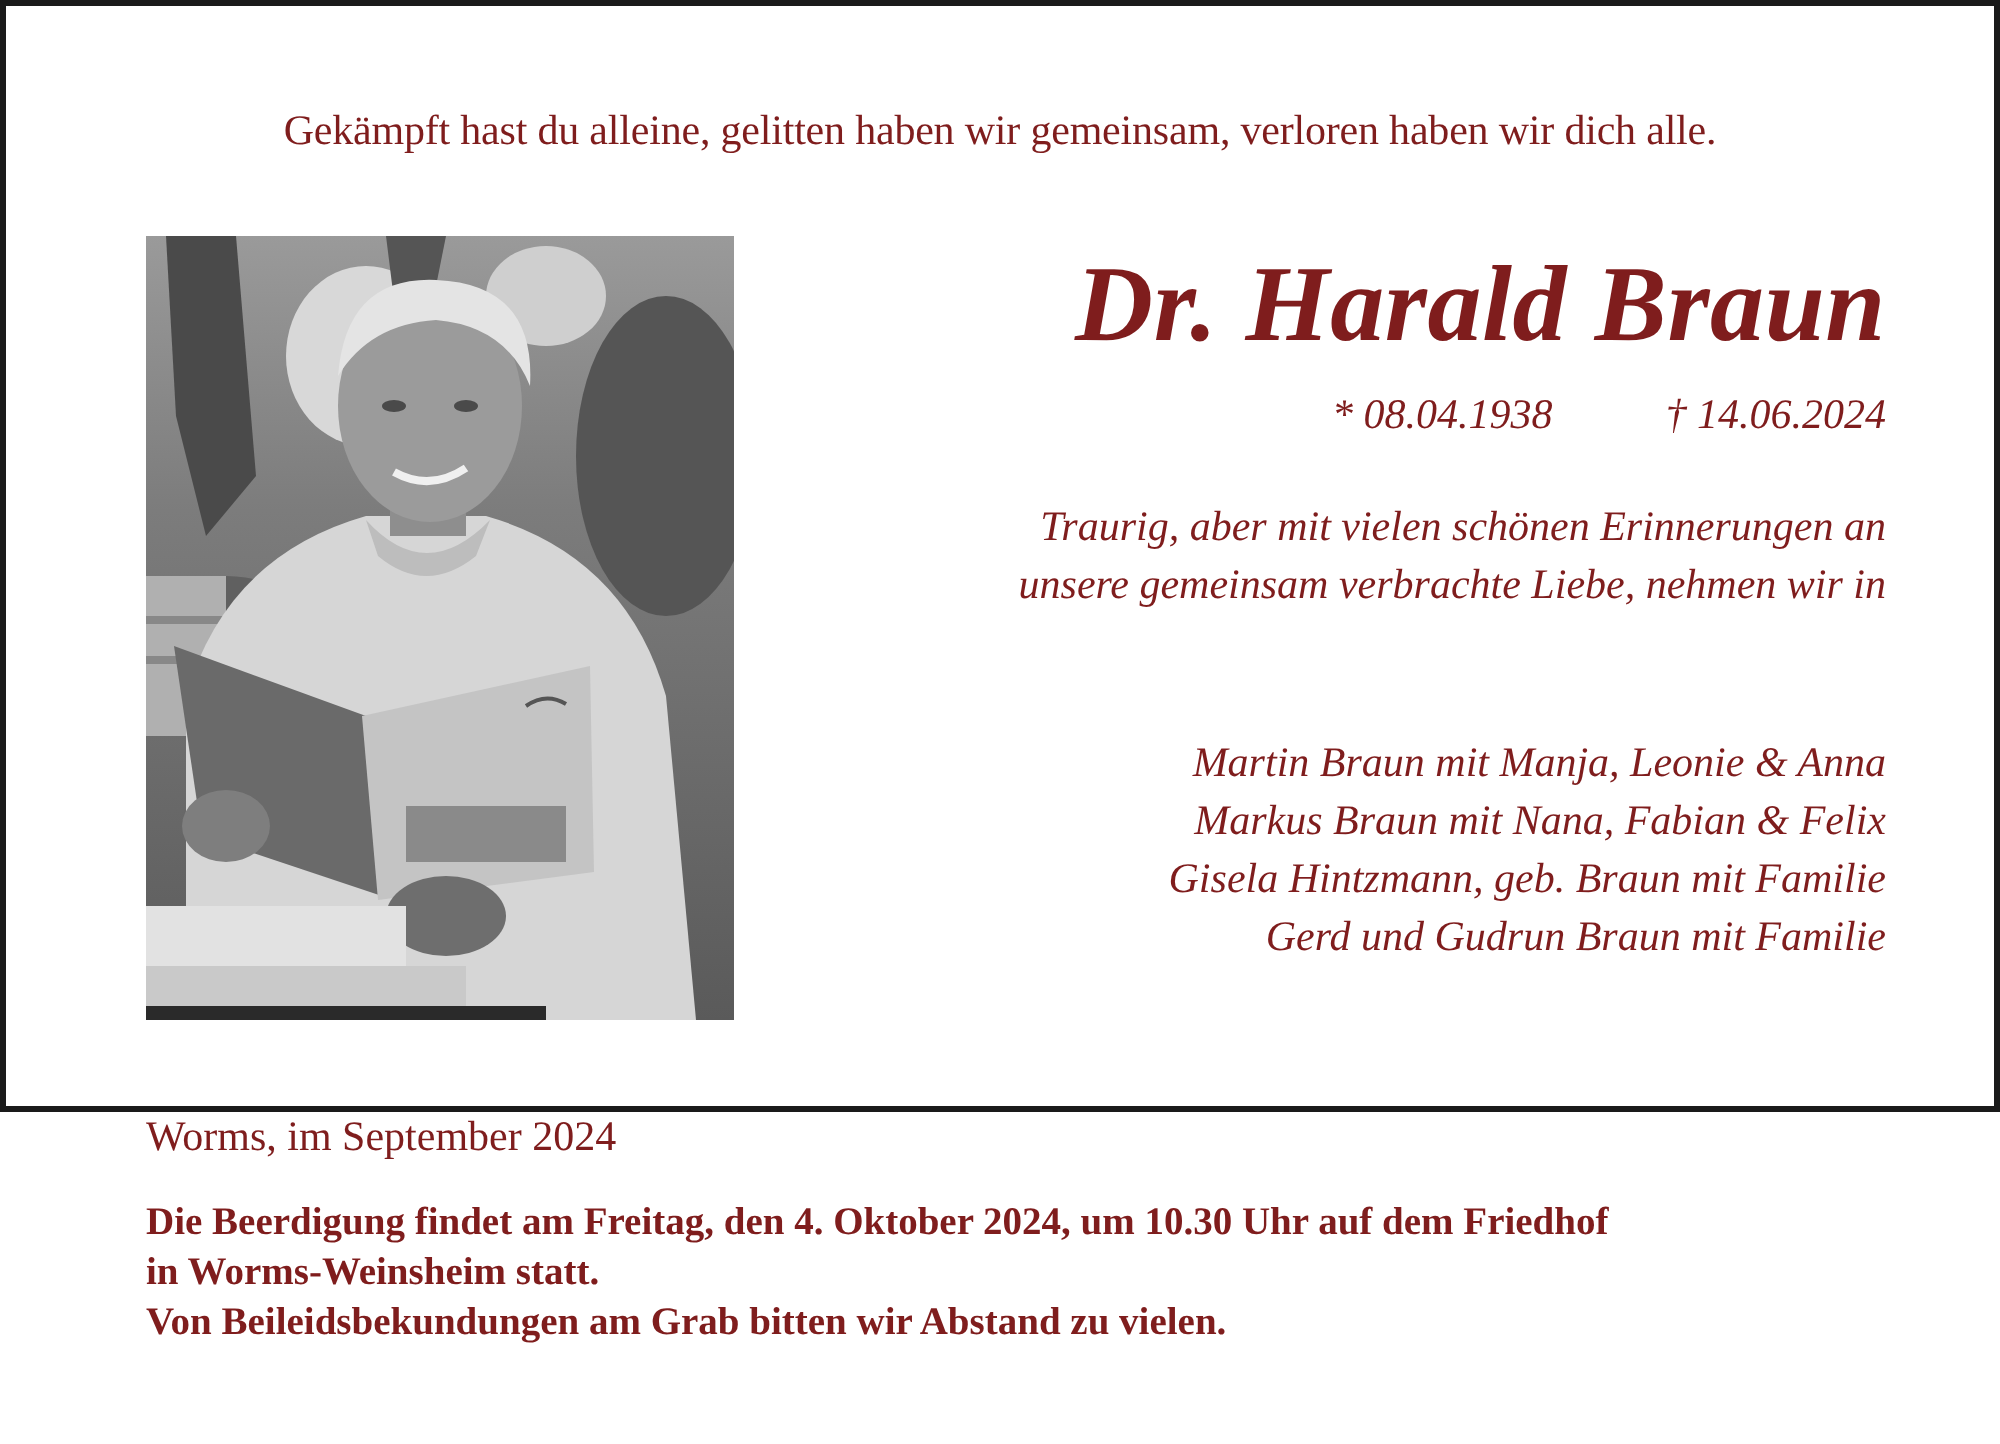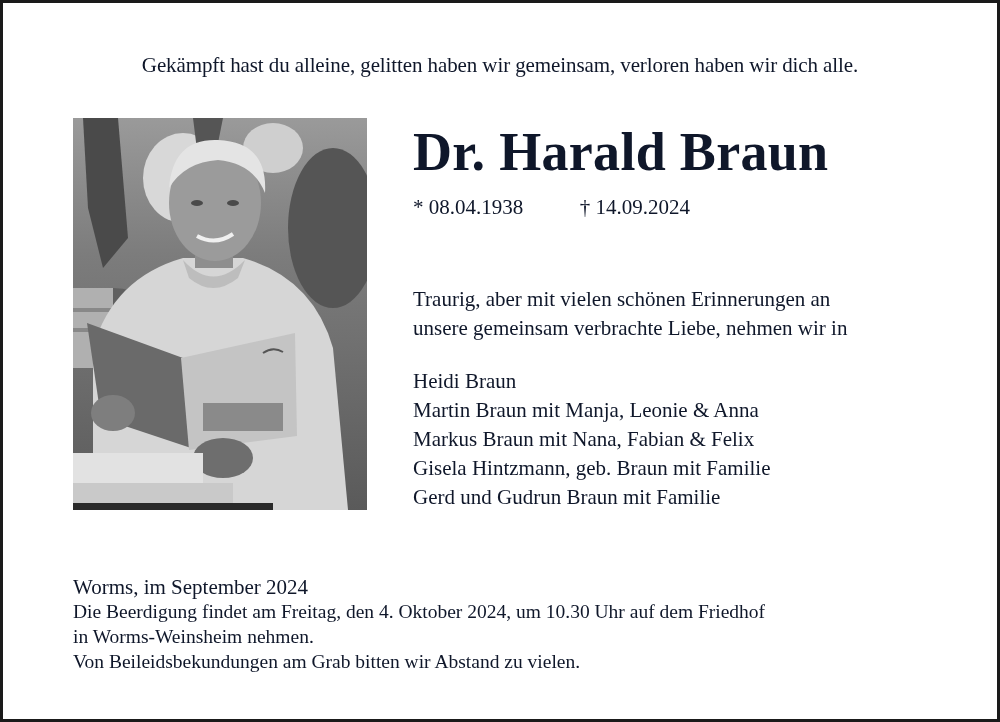--- a/index.html
+++ b/index.html
@@ -5,8 +5,8 @@
   html, body { margin:0; padding:0; background:#ffffff; }
   body { width:1000px; height:722px; overflow:hidden; }
   .card {
-    position:relative; width:1000px; height:722px; box-sizing:border-box;
-    border:3px solid #1a1a1a; background:#ffffff; color:#0f172a;
+    position:relative; width:1000px; height:556px; box-sizing:border-box;
+    border:3px solid #1a1a1a; background:#ffffff; color:#7f1d1d;
     font-family:"Liberation Serif","DejaVu Serif",serif;
   }
   .motto {

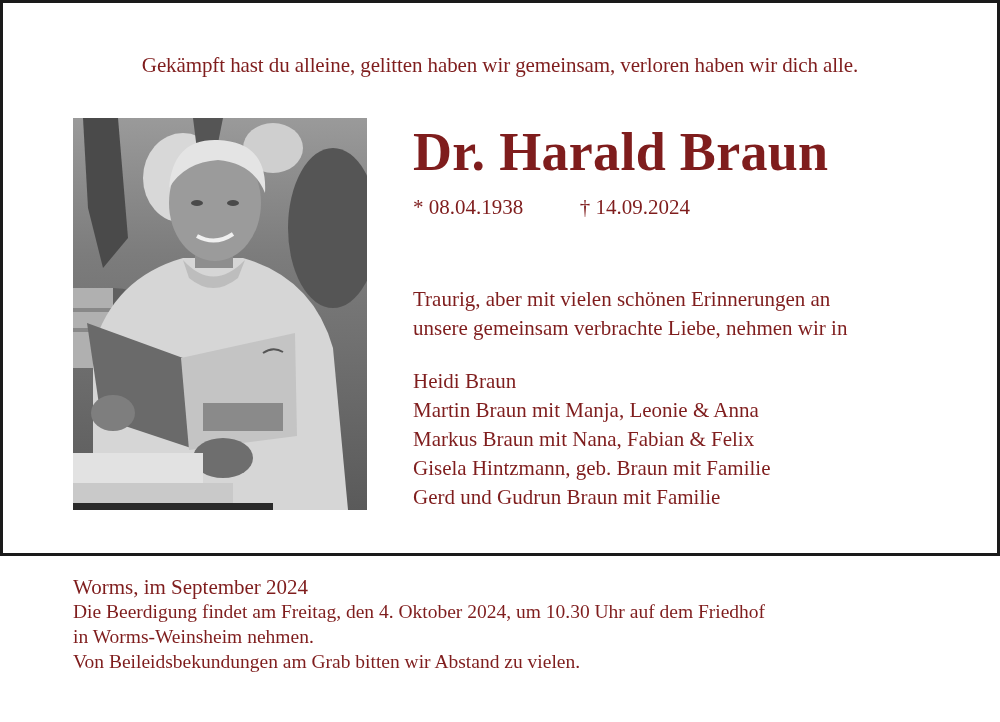--- a/index.html
+++ b/index.html
@@ -19,7 +19,7 @@
   }
   .photo svg { display:block; width:100%; height:100%; }
   .right {
-    position:absolute; left:410px; width:530px; text-align:left;
+    position:absolute; left:410px; width:530px; text-align:right;font-style:italic;
   }
   .name {
     top:118px; font-size:54px; font-weight:bold; letter-spacing:0.3px;

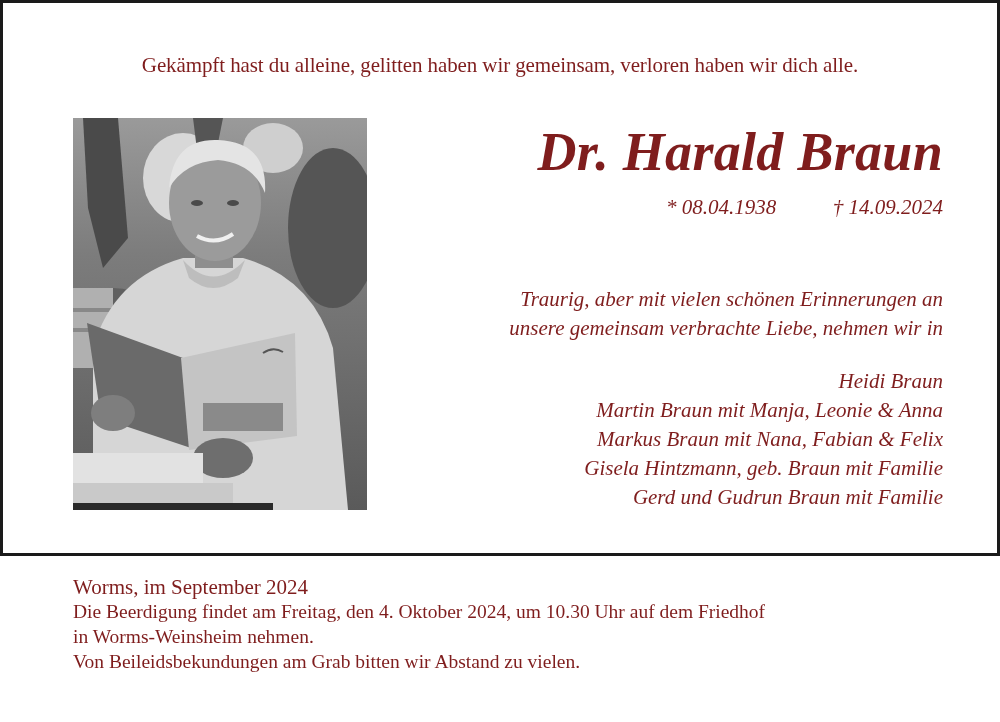--- a/index.html
+++ b/index.html
@@ -99,7 +99,7 @@
     <span>08.04.1938</span>
     <span class="gap"></span>
     <span>†</span>
-    <span>14.09.2024</span>
+    <span>14.06.2024</span>
   </div>
 
   <div class="right intro">

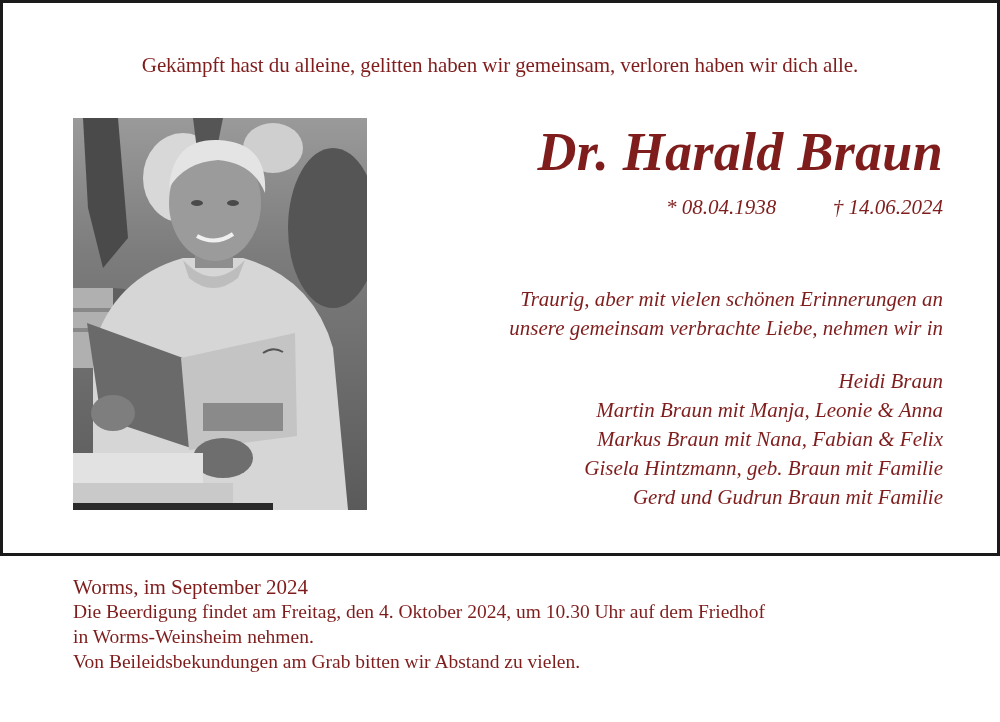--- a/index.html
+++ b/index.html
@@ -27,7 +27,7 @@
   .dates { top:192px; font-size:21px; }
   .dates span { display:inline-block; }
   .dates .gap { width:46px; }
-  .intro { top:246px; font-size:21px; line-height:29px;margin-top:36px; }
+  .intro { top:246px; font-size:21px; line-height:29px; }
   .mourners { top:364px; font-size:21px; line-height:29px; }
   .place { position:absolute; left:70px; top:553px; font-size:21px;margin-top:19px; }
   .notice { position:absolute; left:70px; top:596px; font-size:19.5px; line-height:25px; }

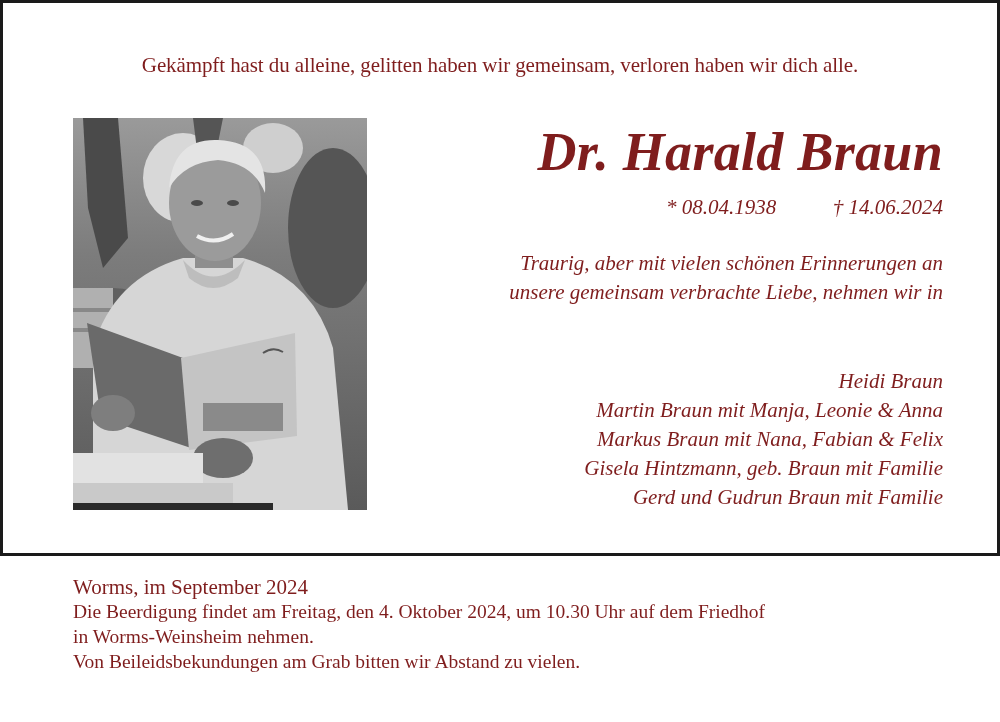--- a/index.html
+++ b/index.html
@@ -108,7 +108,6 @@
   </div>
 
   <div class="right mourners">
-    <div>Heidi Braun</div>
     <div>Martin Braun mit Manja, Leonie &amp; Anna</div>
     <div>Markus Braun mit Nana, Fabian &amp; Felix</div>
     <div>Gisela Hintzmann, geb. Braun mit Familie</div>

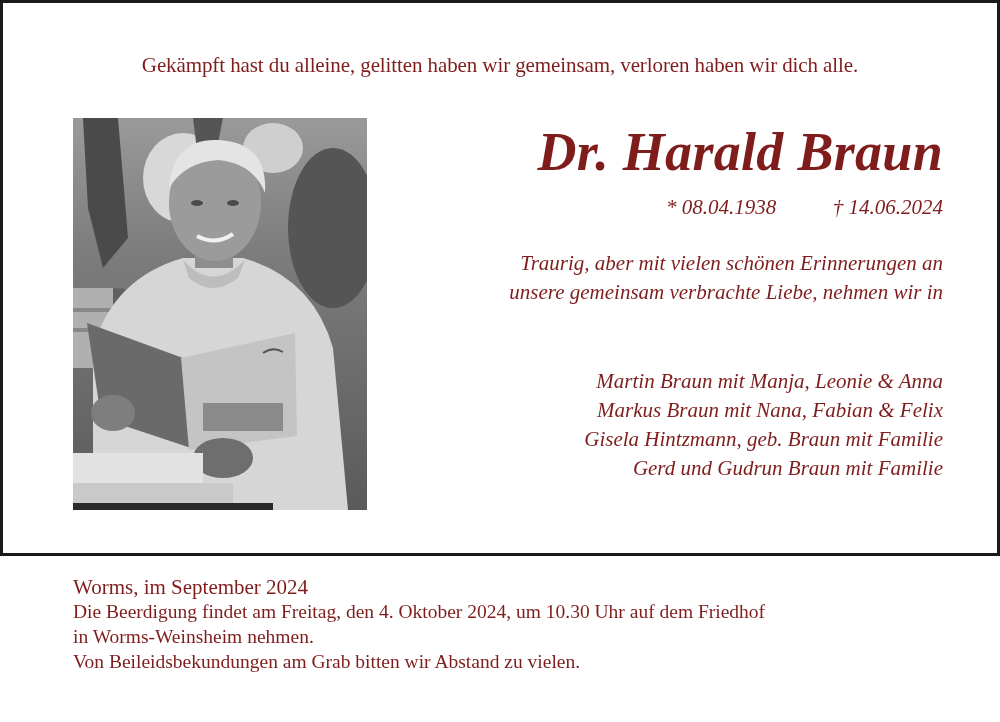--- a/index.html
+++ b/index.html
@@ -29,7 +29,7 @@
   .dates .gap { width:46px; }
   .intro { top:246px; font-size:21px; line-height:29px; }
   .mourners { top:364px; font-size:21px; line-height:29px; }
-  .place { position:absolute; left:70px; top:553px; font-size:21px;margin-top:19px; }
+  .place { position:absolute; left:70px; top:553px; font-size:21px; }
   .notice { position:absolute; left:70px; top:596px; font-size:19.5px; line-height:25px; }
   .notice div { white-space:nowrap; }
 </style>

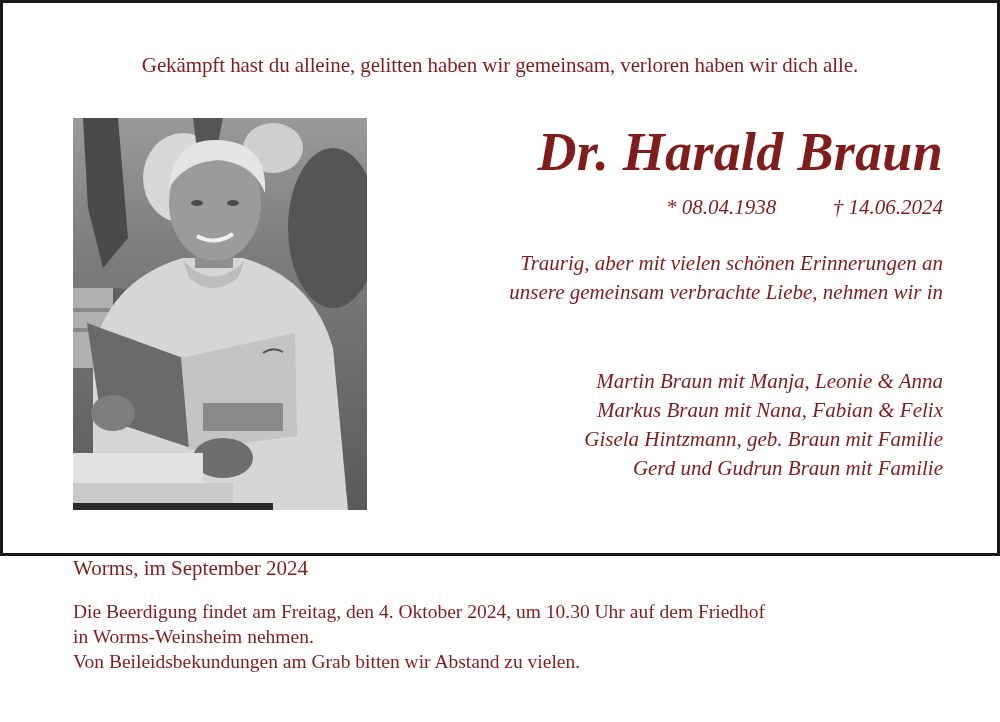--- a/index.html
+++ b/index.html
@@ -31,7 +31,7 @@
   .mourners { top:364px; font-size:21px; line-height:29px; }
   .place { position:absolute; left:70px; top:553px; font-size:21px; }
   .notice { position:absolute; left:70px; top:596px; font-size:19.5px; line-height:25px; }
-  .notice div { white-space:nowrap; }
+  .notice div { white-space:nowrap;font-weight:bold; }
 </style>
 </head>
 <body>

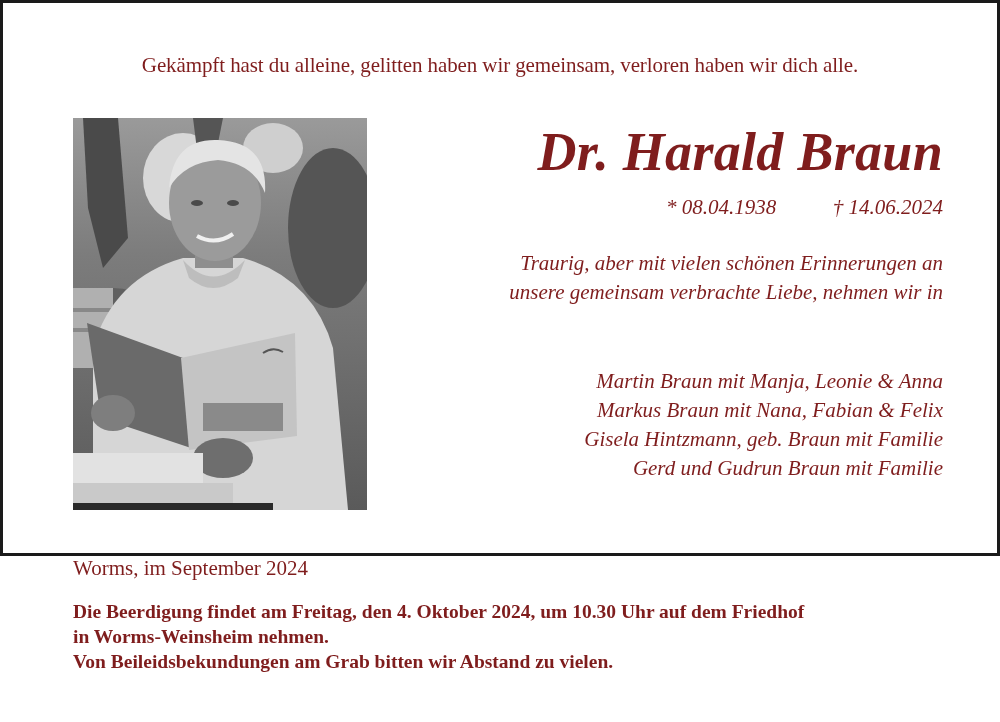--- a/index.html
+++ b/index.html
@@ -118,7 +118,7 @@
 
   <div class="notice">
     <div>Die Beerdigung findet am Freitag, den 4. Oktober 2024, um 10.30 Uhr auf dem Friedhof</div>
-    <div>in Worms-Weinsheim nehmen.</div>
+    <div>in Worms-Weinsheim statt.</div>
     <div>Von Beileidsbekundungen am Grab bitten wir Abstand zu vielen.</div>
   </div>
 

